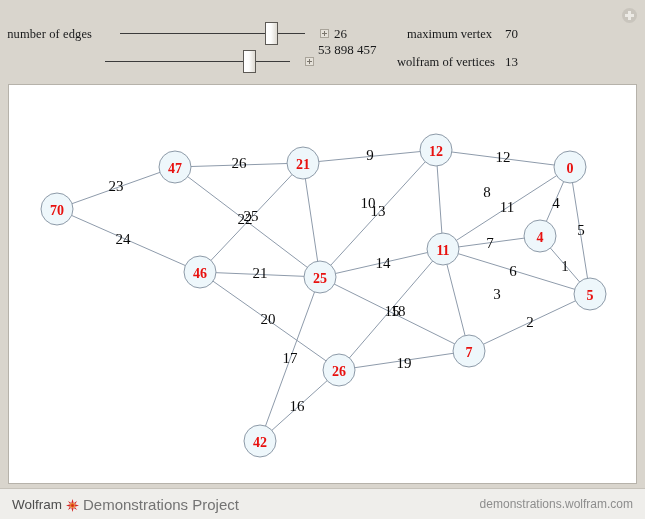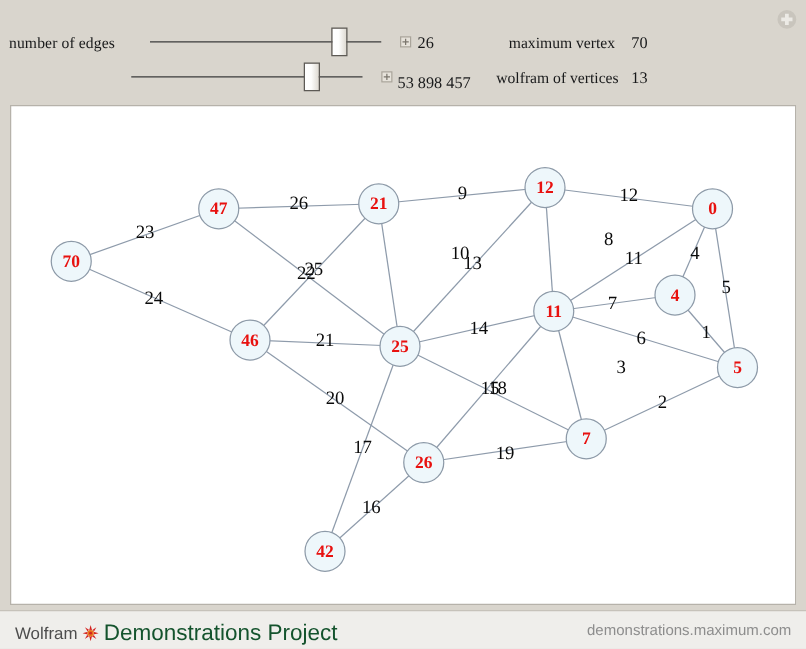--- a/index.html
+++ b/index.html
@@ -110,7 +110,7 @@
       <div class="thumb" id="thumb1" style="left: 138px;"></div>
     </div>
     <div class="plusbox" style="left:305px;top:57px;"></div>
-    <div class="readout" style="left:318px;top:58px;">53 898 457</div>
+    <div class="readout" style="left:318px;top:42px;">53 898 457</div>
 
     <div class="statlabel" style="left:407px;top:27px;">maximum vertex</div>
     <div class="statval" style="left:505px;top:26px;">70</div>

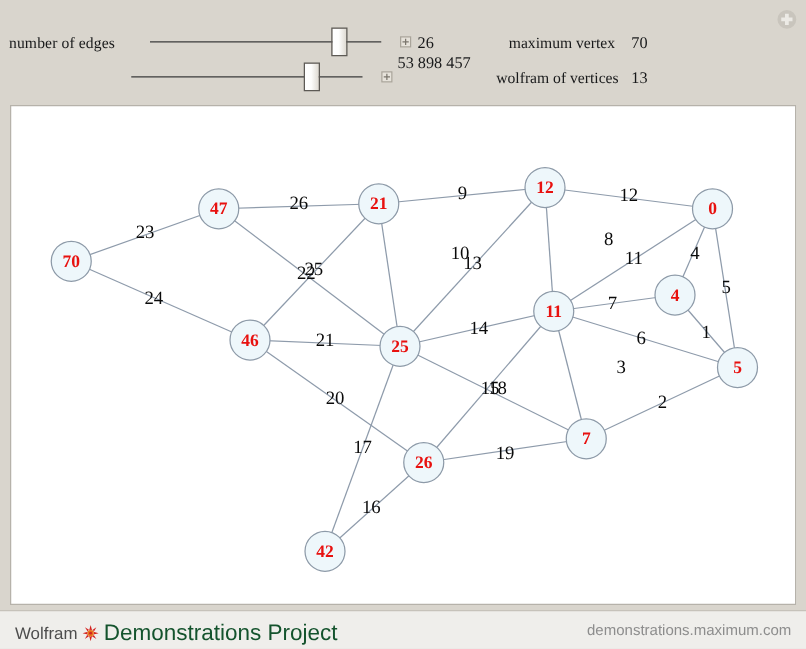--- a/index.html
+++ b/index.html
@@ -84,7 +84,7 @@
   #spikey{
     width:13px;height:13px;margin:0 4px;position:relative;display:inline-block;
   }
-  #brand-demo{font-size:18px;color:#14532d;font-family:"Liberation Sans",sans-serif;}
+  #brand-demo{font-size:15px;color:#737373;font-family:"Liberation Sans",sans-serif;}
   #footer-url{
     position:absolute;right:12px;top:8px;font-size:12px;color:#8d8d8d;
     font-family:"Liberation Sans",sans-serif;

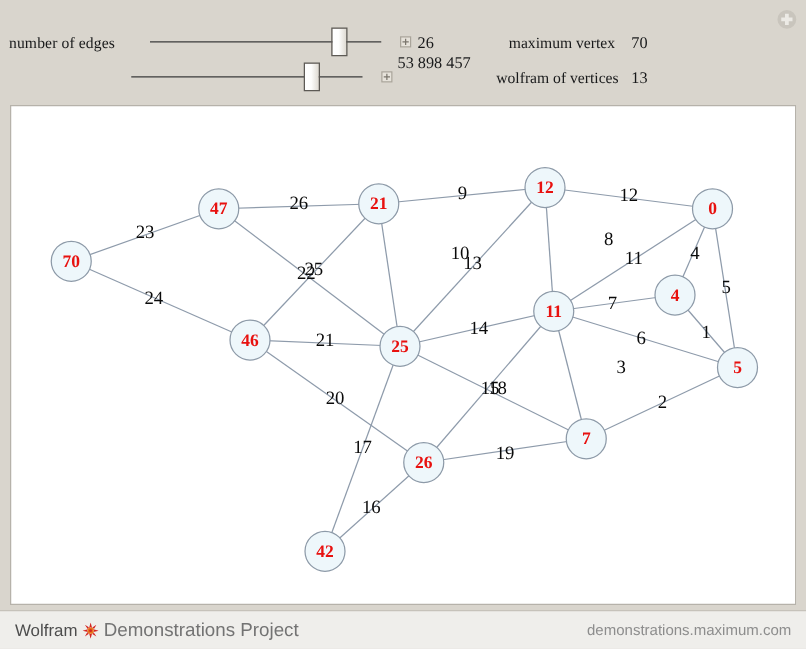--- a/index.html
+++ b/index.html
@@ -257,7 +257,7 @@
       </span>
       <span id="brand-demo">Demonstrations Project</span>
     </div>
-    <div id="footer-url">demonstrations.maximum.com</div>
+    <div id="footer-url">demonstrations.wolfram.com</div>
   </div>
 
 </div>

